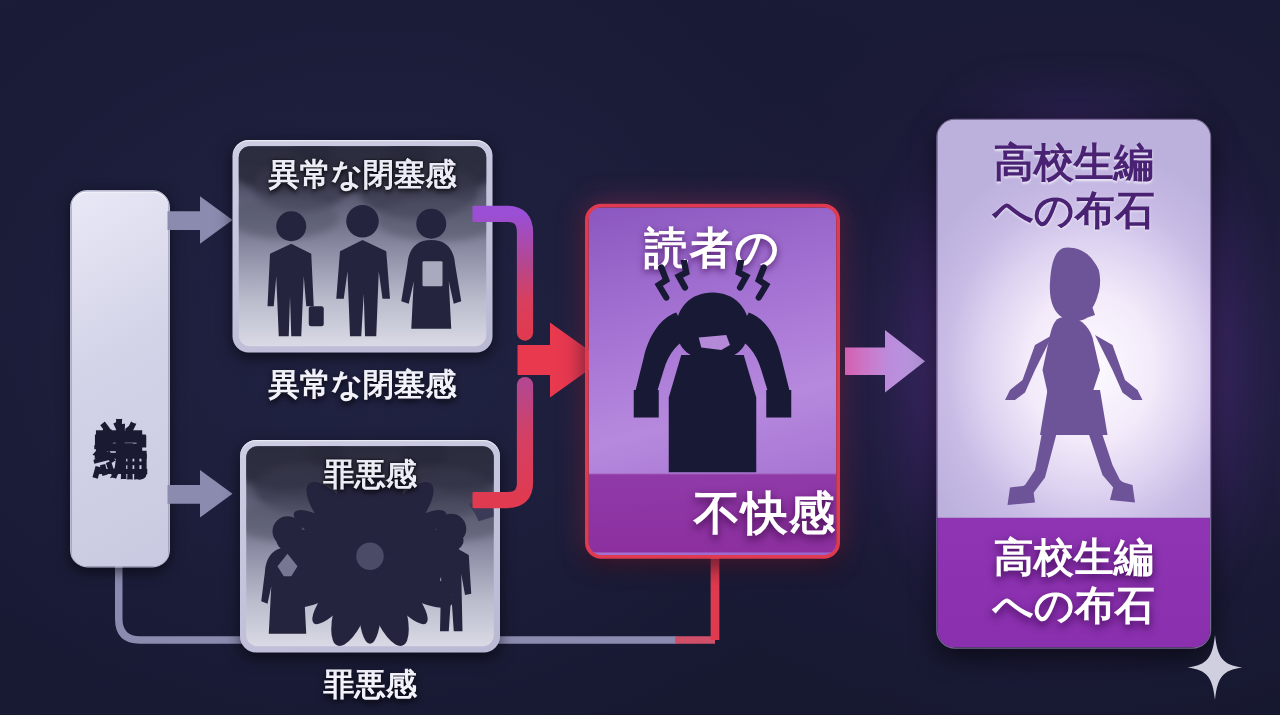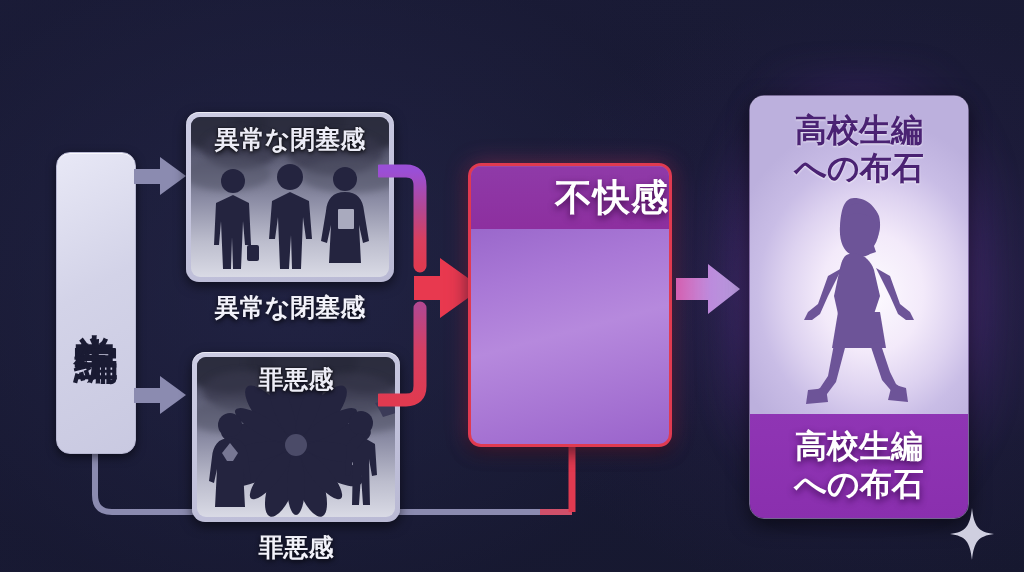--- a/index.html
+++ b/index.html
@@ -253,6 +253,26 @@
   </svg>
 
   <div class="cbox">
+    <div class="ctop">
+      <div class="ctitle">読者の</div>
+      <svg style="position:absolute;left:0;top:42px;width:100%;height:170px;" viewBox="0 0 198 170">
+        <g fill="#181934">
+          <path d="M99 26 C116 26 128 38 128 54 C128 68 120 80 99 80 C78 80 70 68 70 54 C70 38 82 26 99 26 Z"></path>
+          <path d="M70 42 C58 46 48 60 44 78 L36 110 L52 114 L60 88 C64 74 72 66 80 62 Z"></path>
+          <path d="M128 42 C140 46 150 60 154 78 L162 110 L146 114 L138 88 C134 74 126 66 118 62 Z"></path>
+          <path d="M74 76 L124 76 L134 110 L134 170 L64 170 L64 110 Z"></path>
+          <path d="M36 104 L56 104 L56 126 L36 126 Z"></path>
+          <path d="M142 104 L162 104 L162 126 L142 126 Z"></path>
+        </g>
+        <path d="M88 62 L110 60 L113 68 L106 72 L90 70 Z" fill="#b48ad8"></path>
+        <g stroke="#181934" stroke-width="5" fill="none" stroke-linecap="round">
+          <path d="M58 6 L62 16 L56 20 L62 30"></path>
+          <path d="M76 0 L78 10 L72 13 L77 22"></path>
+          <path d="M140 6 L136 16 L142 20 L136 30"></path>
+          <path d="M122 0 L120 10 L126 13 L121 22"></path>
+        </g>
+      </svg>
+    </div>
     <div class="cbottom">
       <span class="clabel">不快感</span>
     </div>

